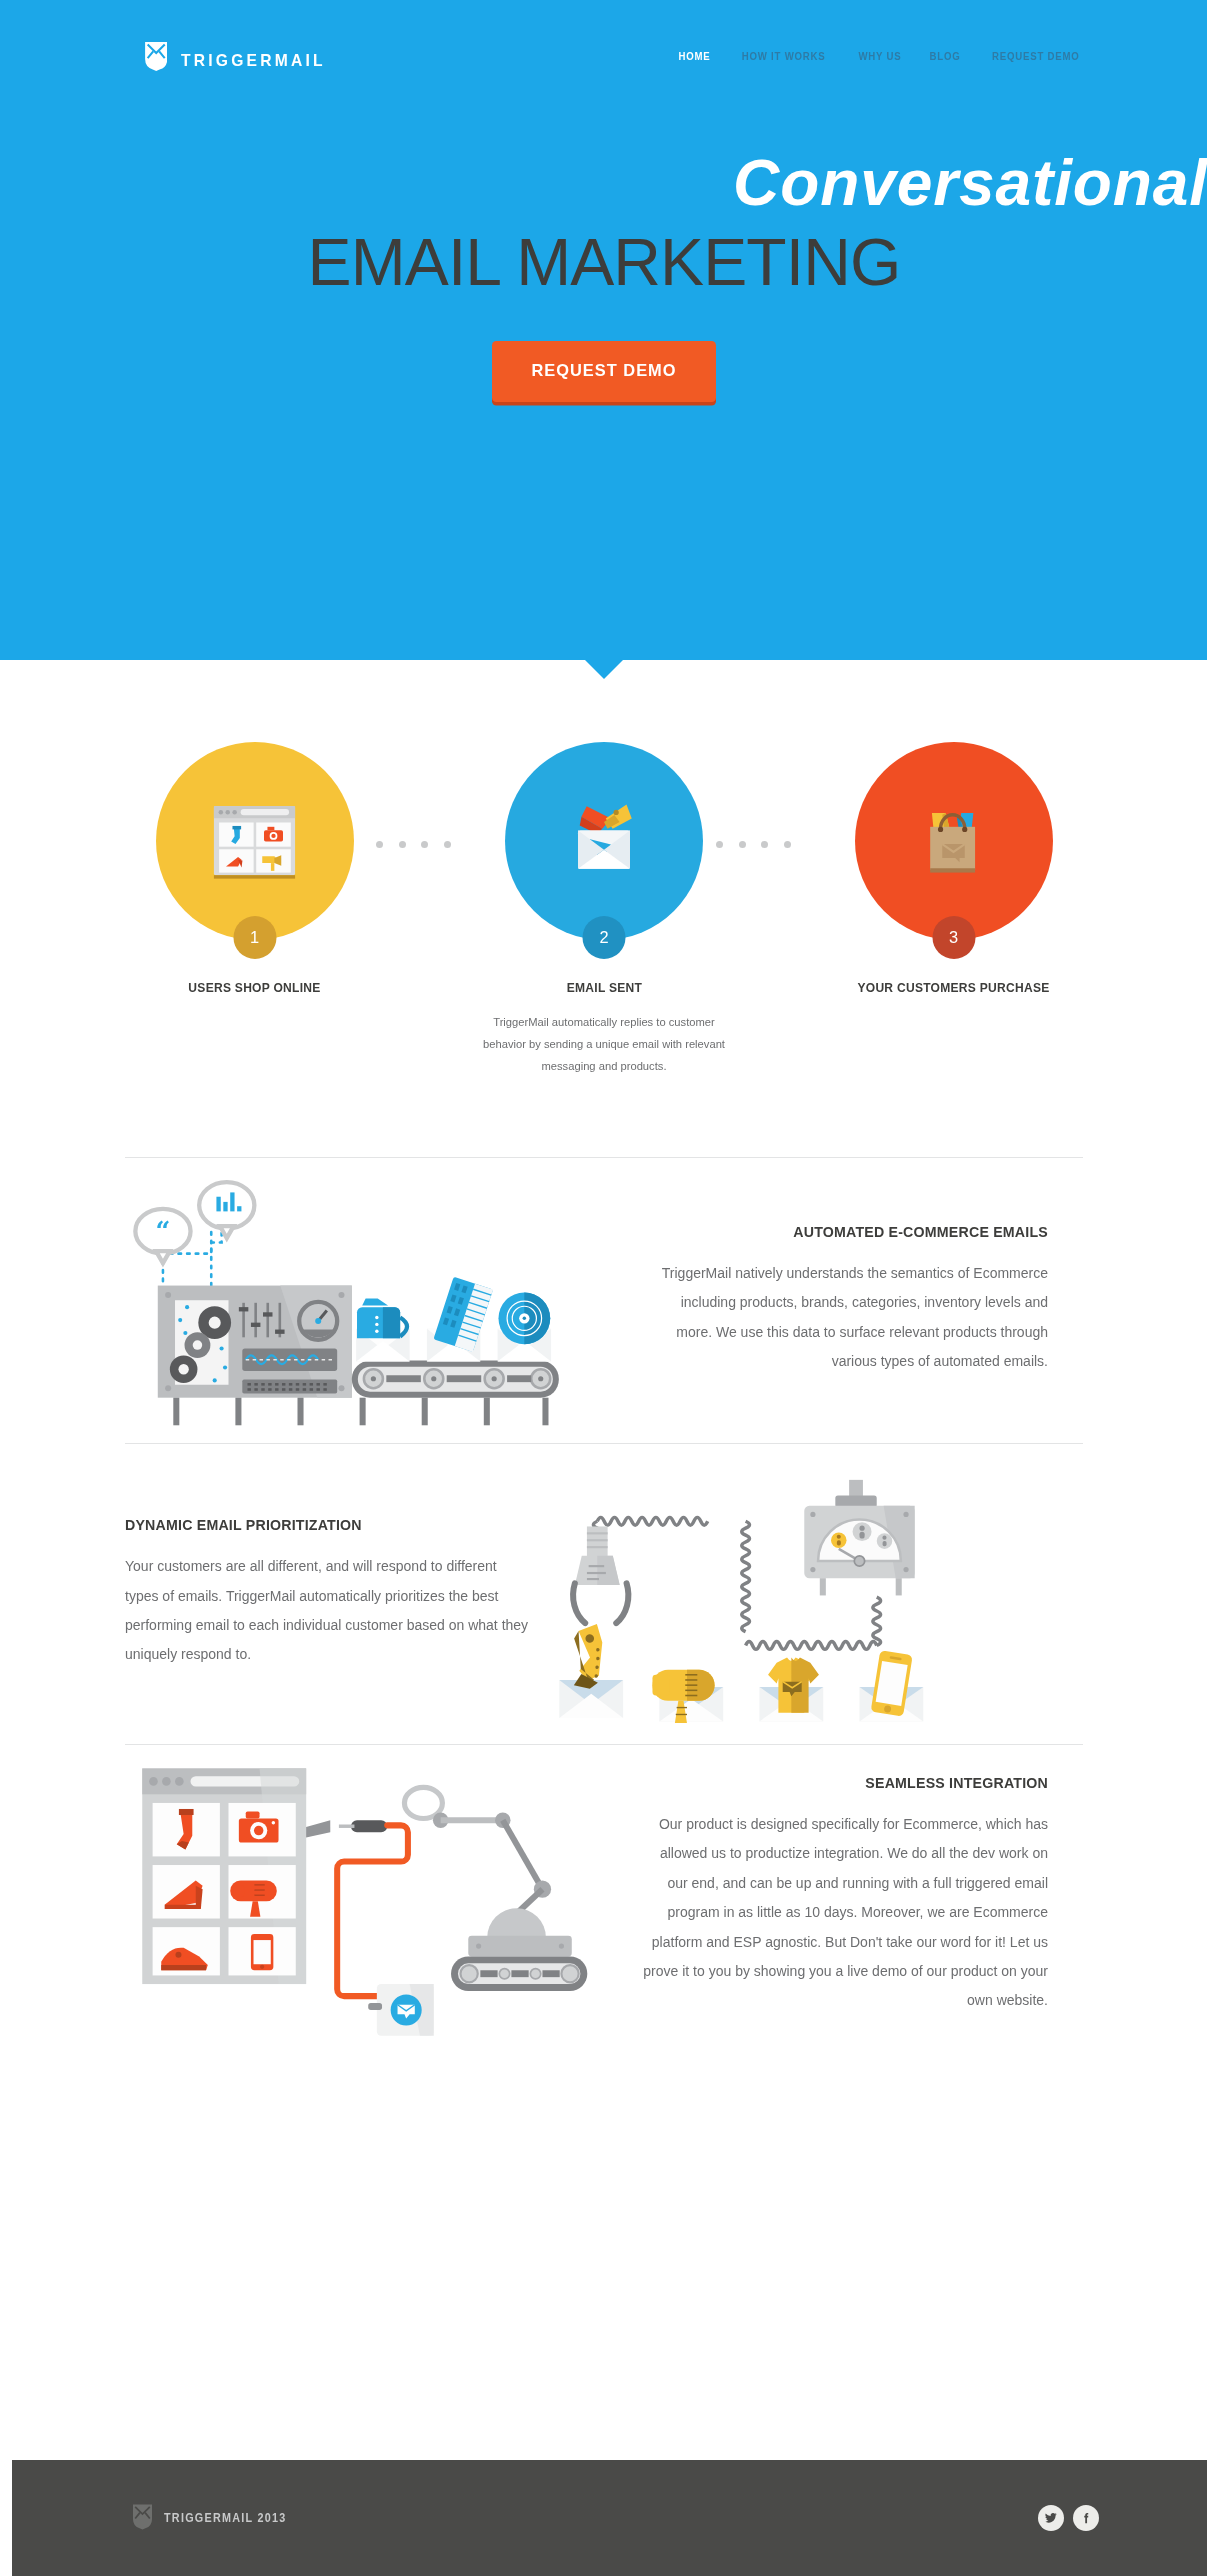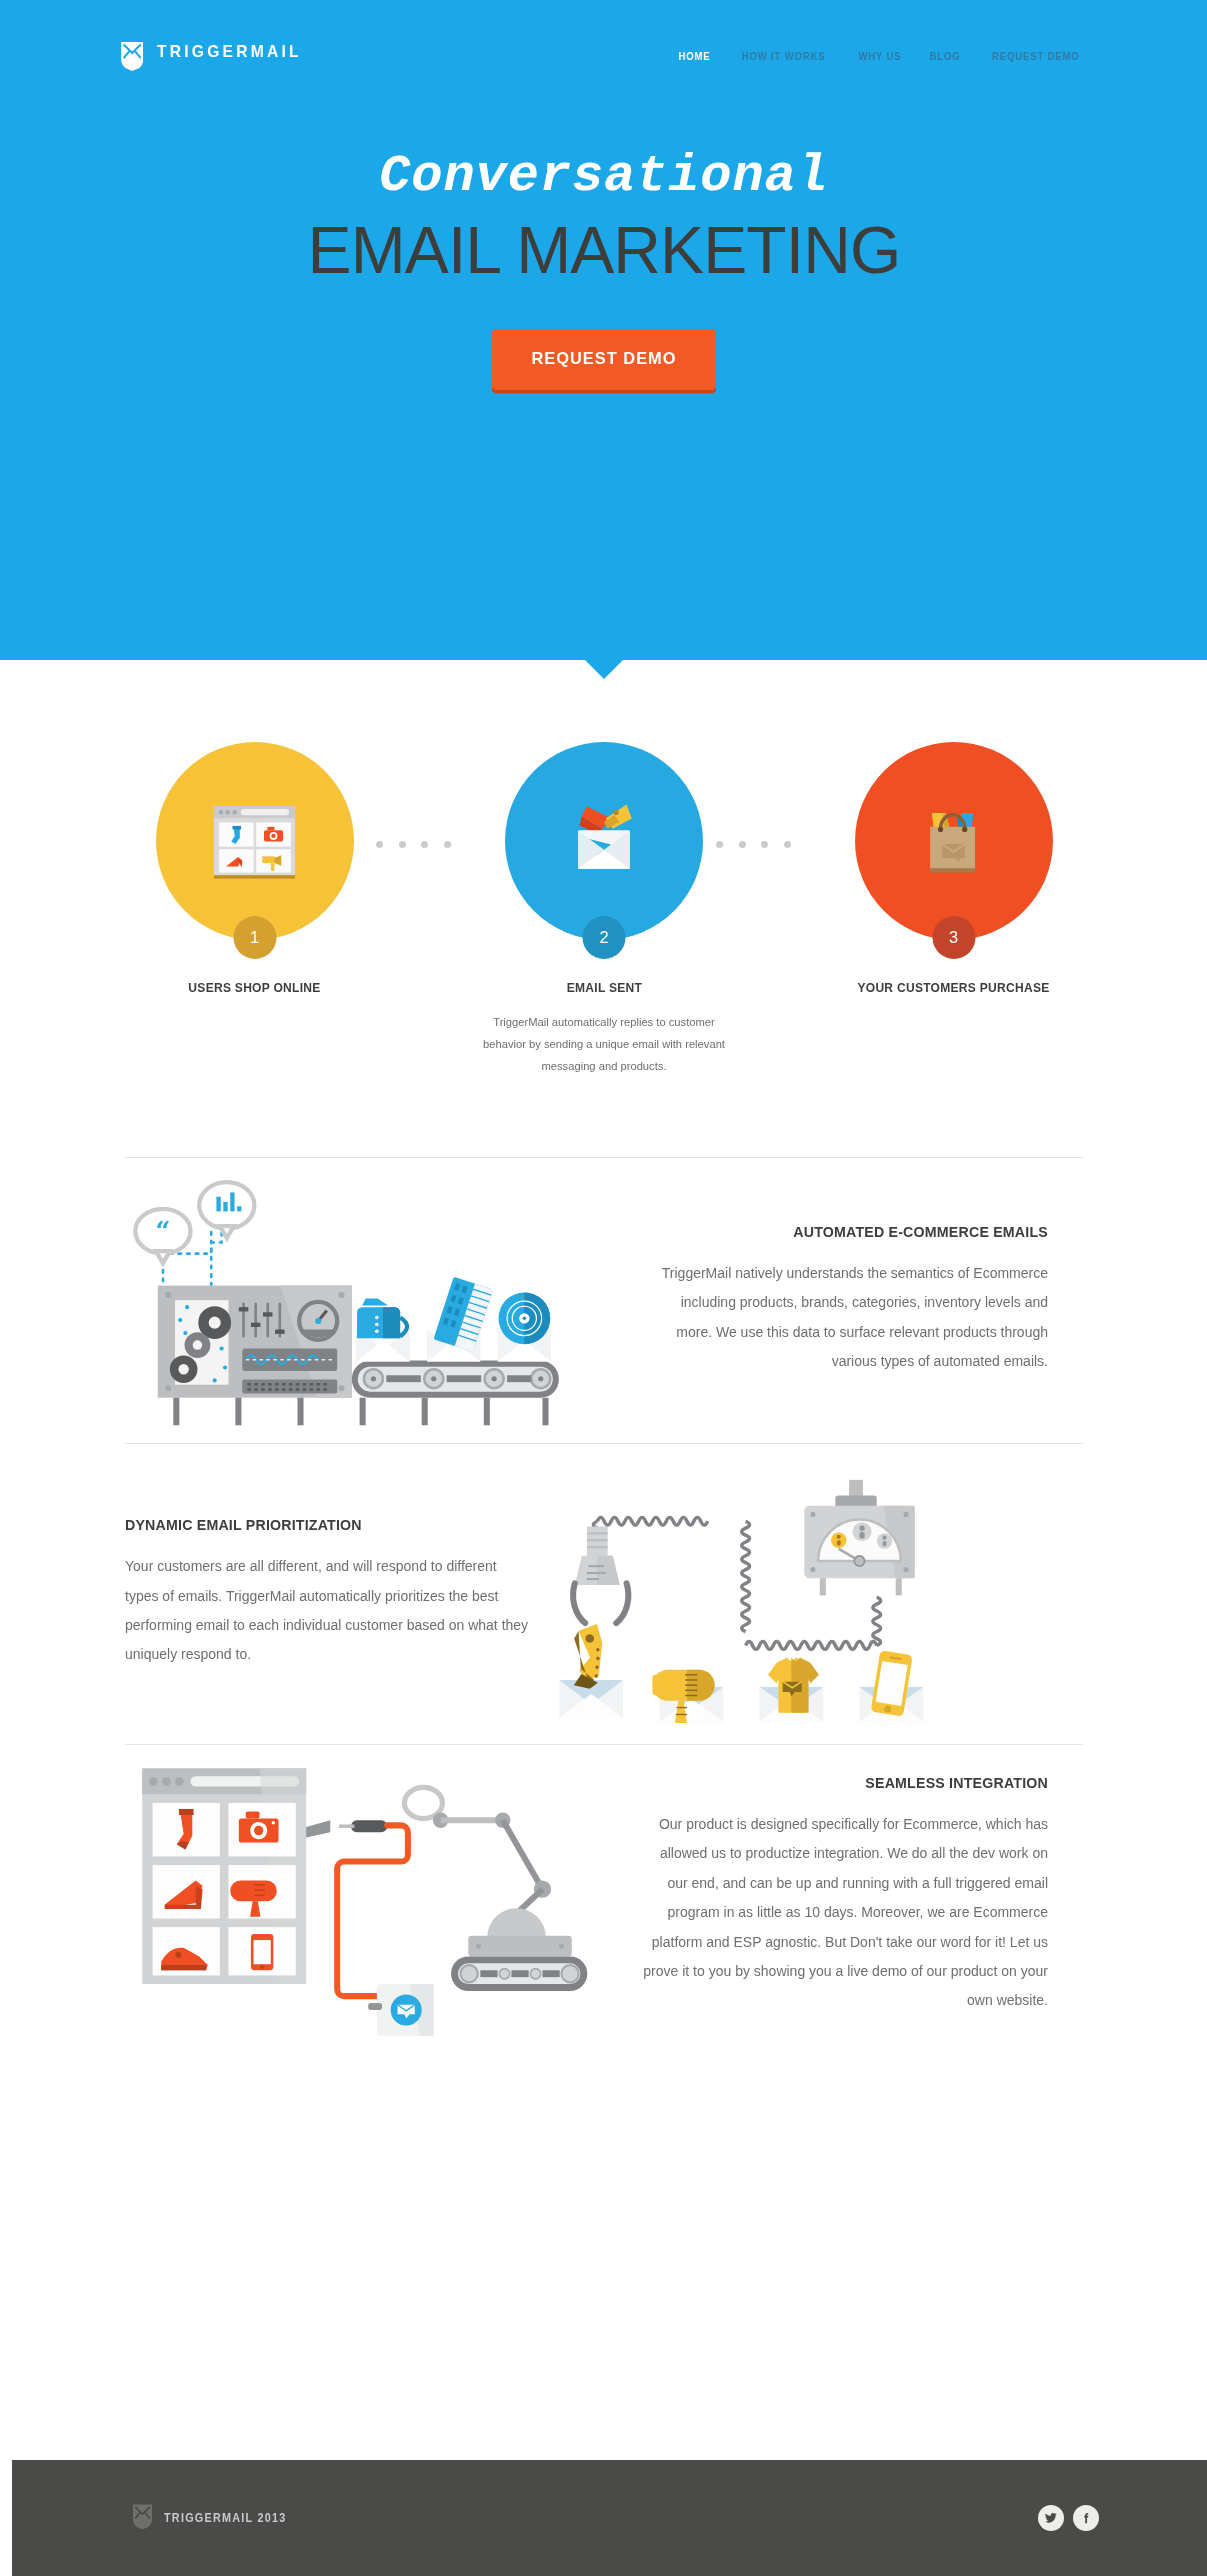--- a/index.html
+++ b/index.html
@@ -39,7 +39,7 @@
     align-items: center;
     padding: 0 121px;
   }
-  .brand { display: flex; align-items: flex-start; gap: 14px; }
+  .brand { display: flex; align-items: flex-end; gap: 14px; margin-left: 24px; }
   .brand-logo { width: 22.4px; height: 29px; position: relative; }
   .brand-name {
     color: #ffffff;

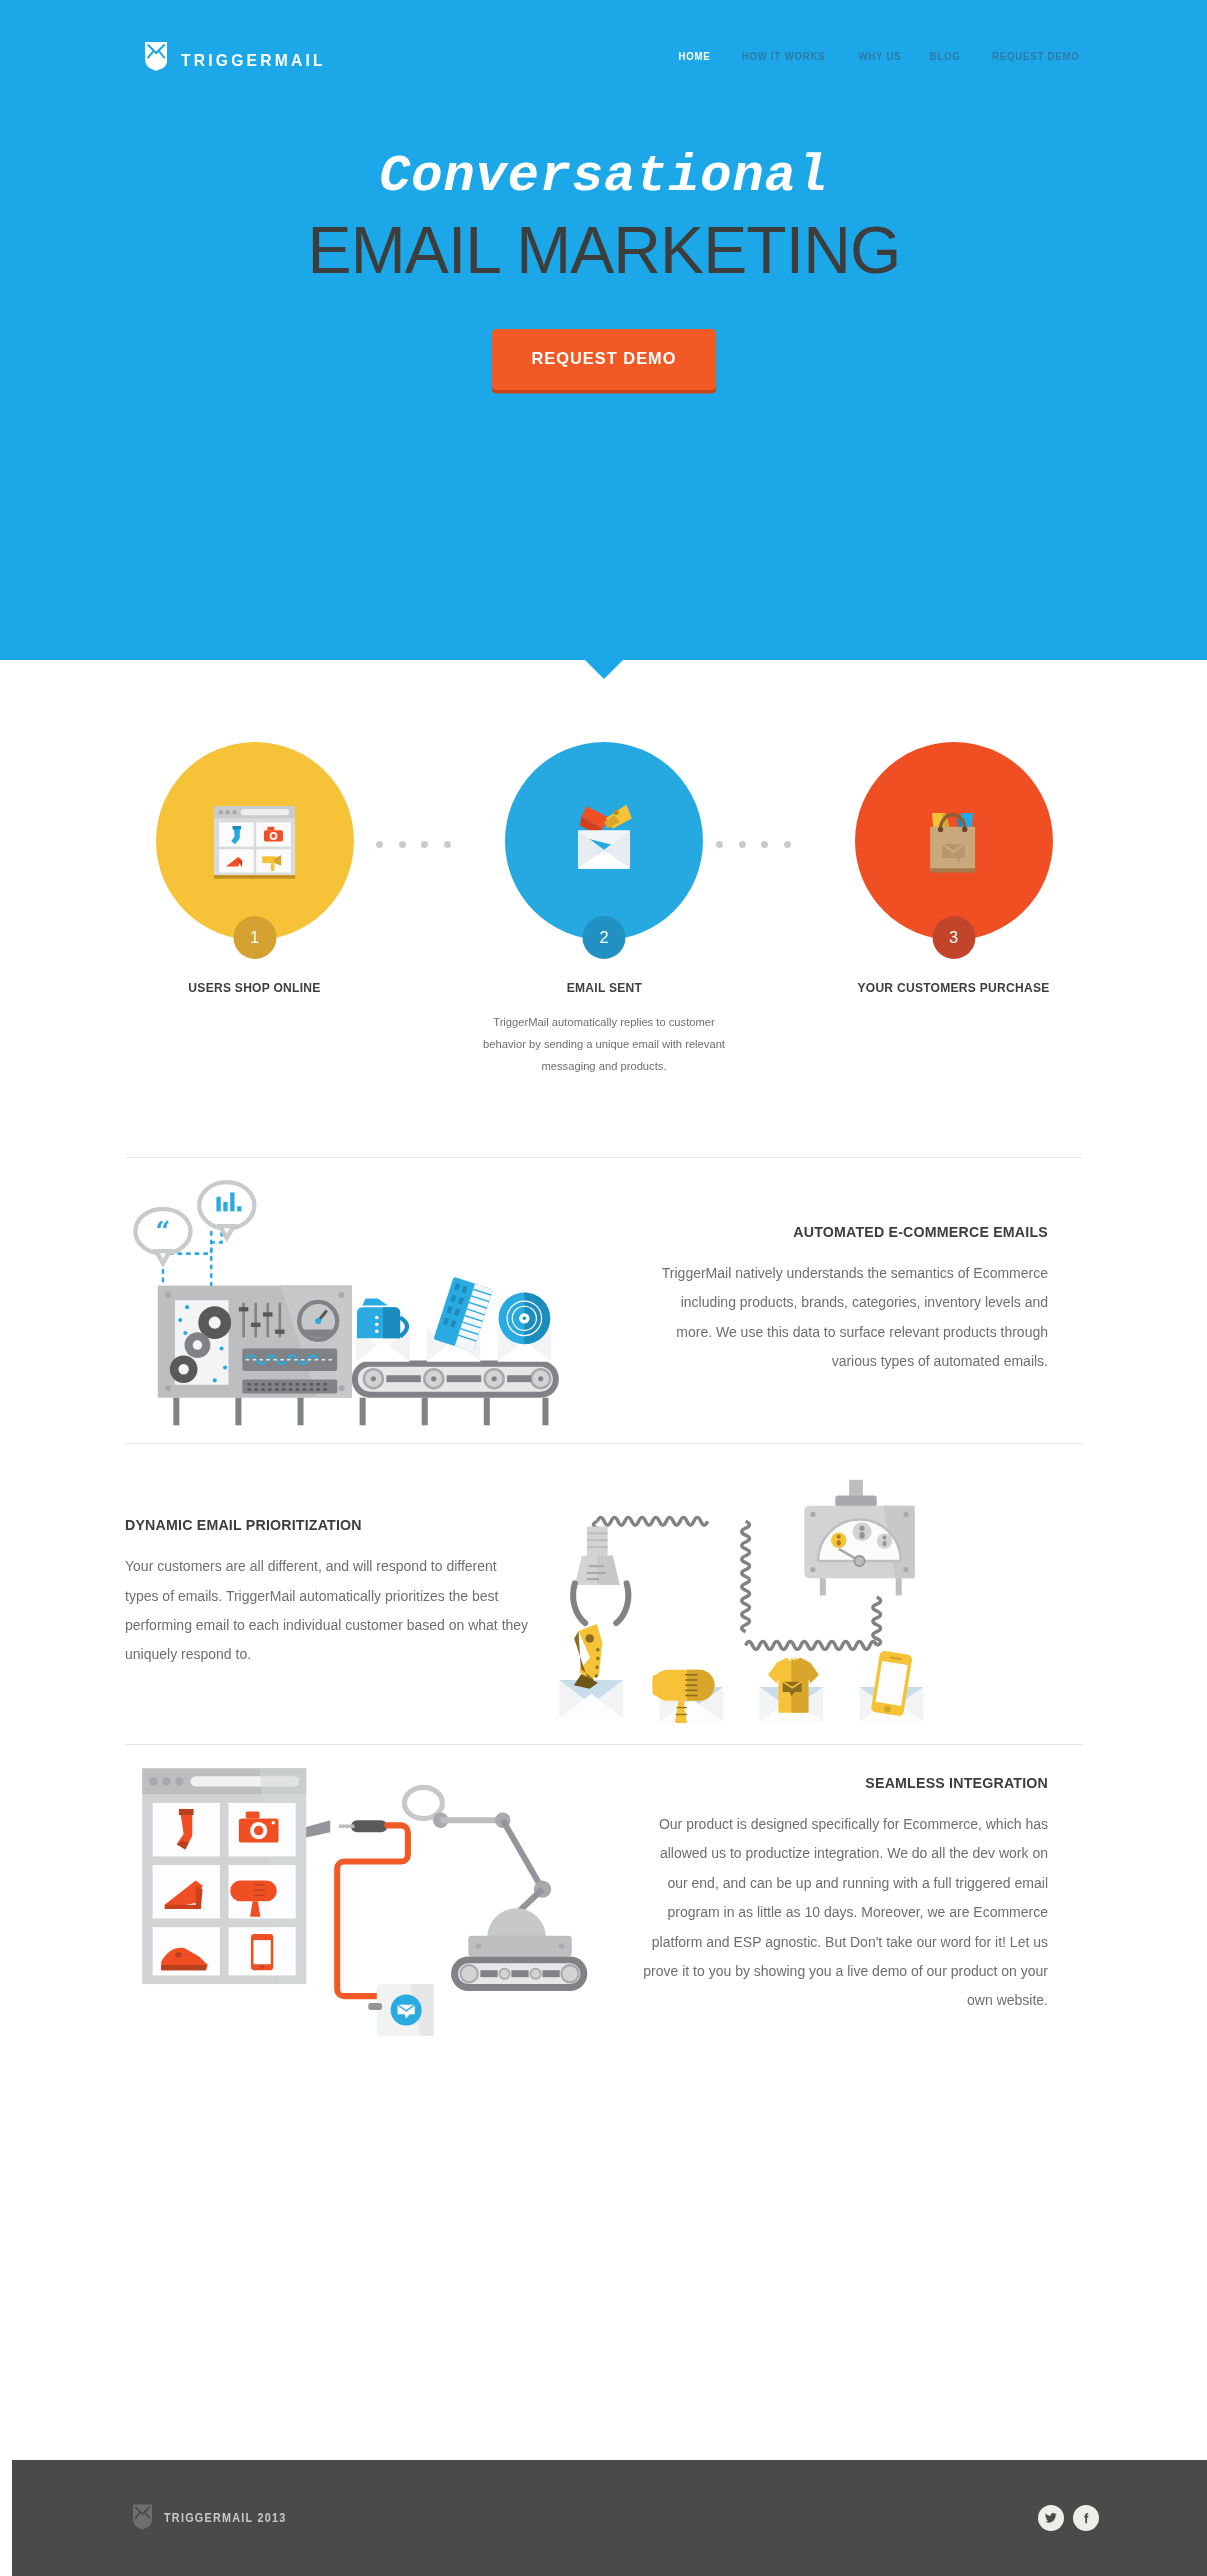--- a/index.html
+++ b/index.html
@@ -76,13 +76,14 @@
     text-align: center;
   }
   .hero-script {
-    font-family: Liberation Mono, monospace;
+    font-family: Liberation Sans, sans-serif;
     font-style: italic;
     font-weight: 700;
-    font-size: 52px;
+    font-size: 64px;
     color: #ffffff;
     line-height: 1;
     letter-spacing: 0.9px;
+    text-align: right;
   }
   .hero-headline {
     margin-top: 14px;

